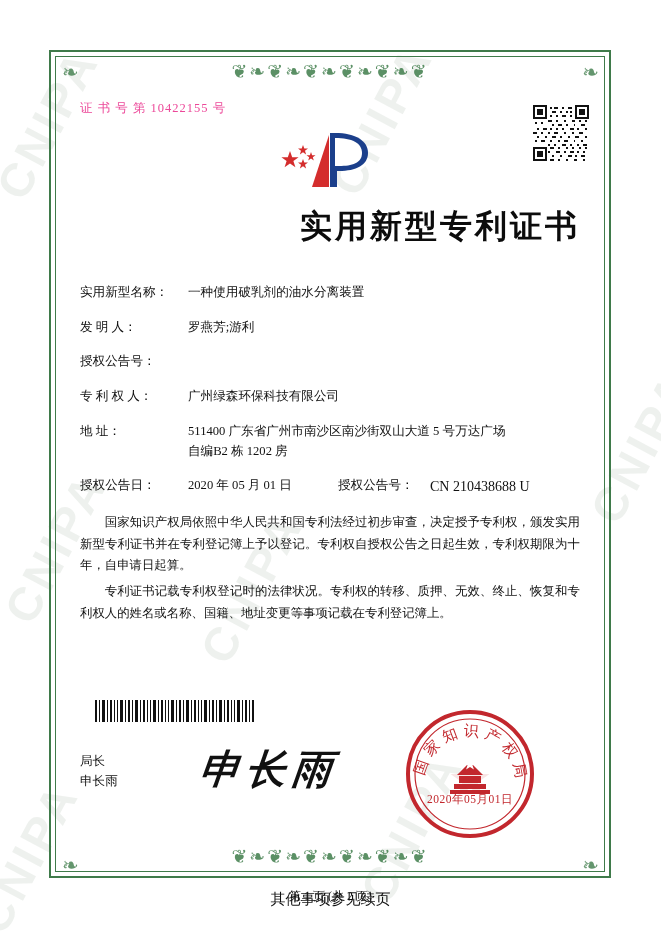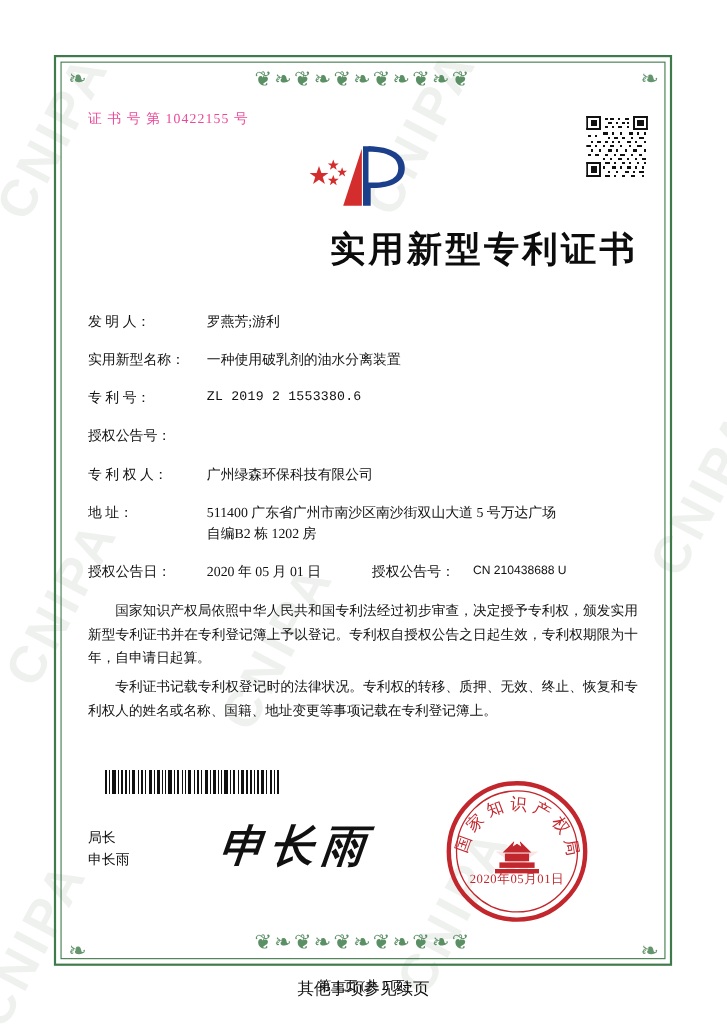--- a/index.html
+++ b/index.html
@@ -420,13 +420,13 @@
     <div class="fields">
 
       <div class="row">
+        <div class="label">实用新型名称：</div>
+        <div class="value">一种使用破乳剂的油水分离装置</div>
+      </div>
+
+      <div class="row">
         <div class="label">发  明  人：</div>
         <div class="value">罗燕芳;游利</div>
-      </div>
-
-      <div class="row">
-        <div class="label">实用新型名称：</div>
-        <div class="value">一种使用破乳剂的油水分离装置</div>
       </div>
 
       <div class="row">

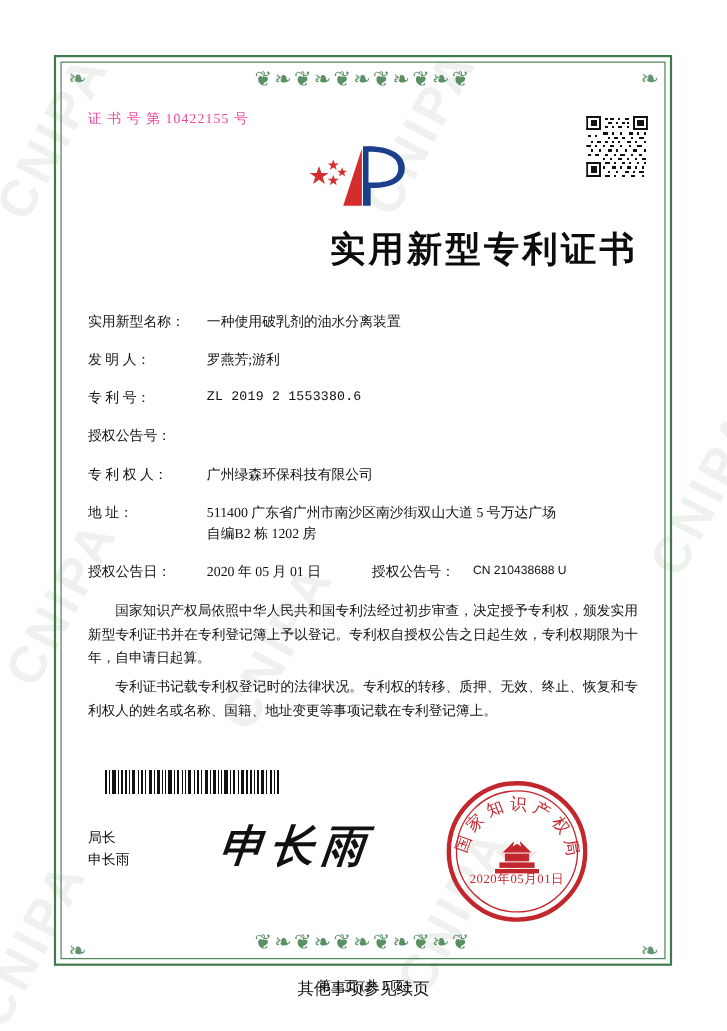--- a/index.html
+++ b/index.html
@@ -429,10 +429,6 @@
         <div class="value">罗燕芳;游利</div>
       </div>
 
-      <div class="row">
-        <div class="label">专  利  号：</div>
-        <div class="value mono">ZL 2019 2 1553380.6</div>
-      </div>
 
       <div class="row">
         <div class="label">授权公告号：</div>

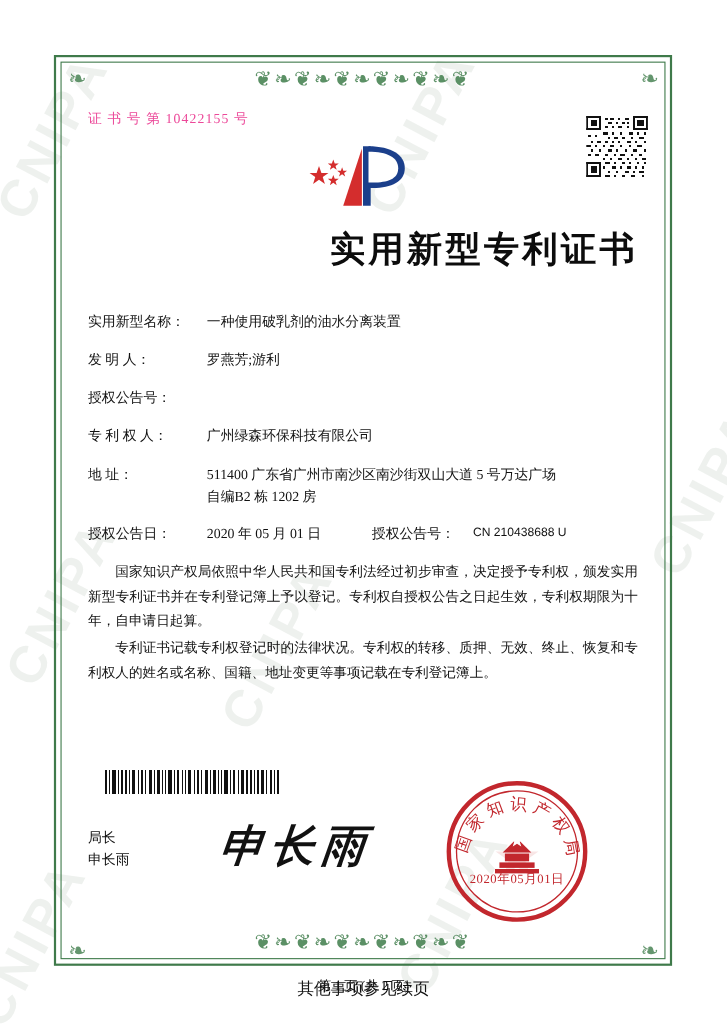--- a/index.html
+++ b/index.html
@@ -183,7 +183,7 @@
   .two-col .lbl-a { width: 108px; flex: 0 0 108px; }
   .two-col .val-a { width: 150px; flex: 0 0 150px; }
   .two-col .lbl-b { width: 92px;  flex: 0 0 92px; }
-  .two-col .val-b { flex: 1 1 auto; font-family: Liberation Sans, sans-serif; font-size: 11px; }
+  .two-col .val-b { flex: 1 1 auto; font-family: Liberation Serif, serif; font-size: 14px; }
 
   .para {
     margin-top: 16px;

